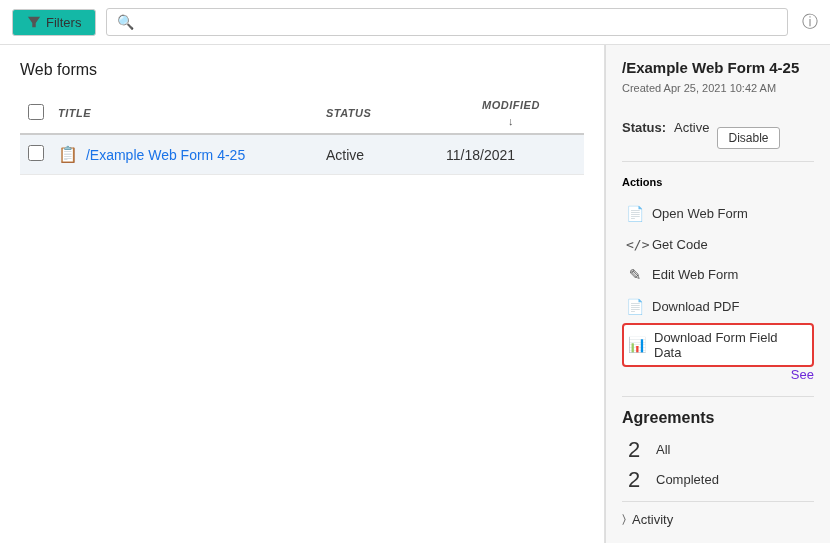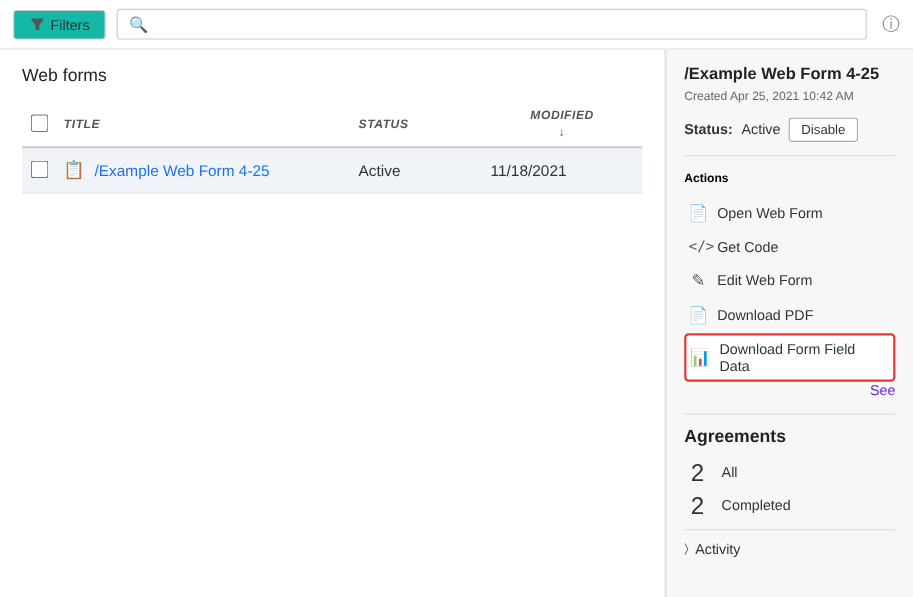--- a/index.html
+++ b/index.html
@@ -178,6 +178,7 @@
       font-size: 12px;
       cursor: pointer;
       color: #333;
+      margin-top: 20px;
     }
 
     .actions-title {

